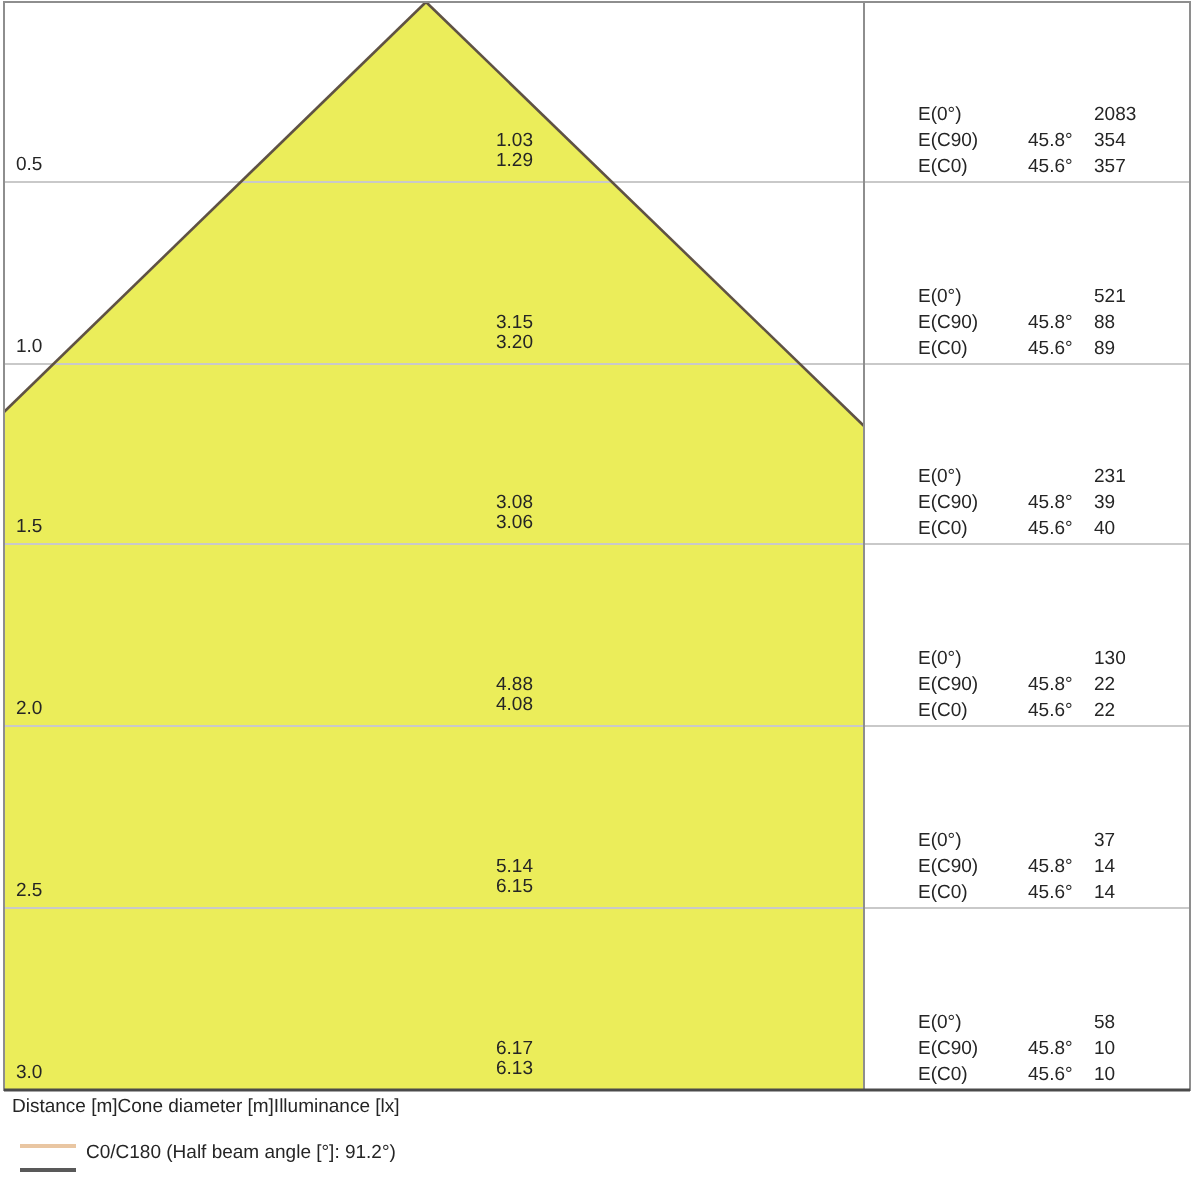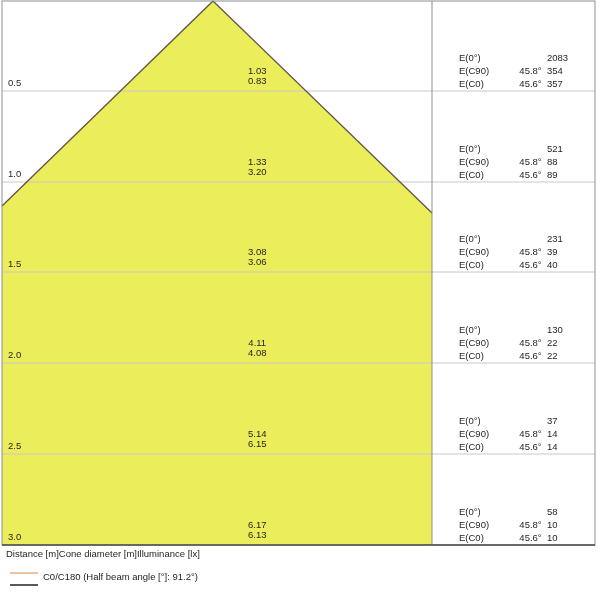--- a/index.html
+++ b/index.html
@@ -35,7 +35,7 @@
     font-size: 9.5px;
   }
   .tbl-row .lbl { text-align: left; padding-left: 5px; }
-  .tbl-row .ang { text-align: center; }
+  .tbl-row .ang { text-align: left; }
   .tbl-row .val { text-align: left; }
 
   .caption { left: 6px; top: 549px; }

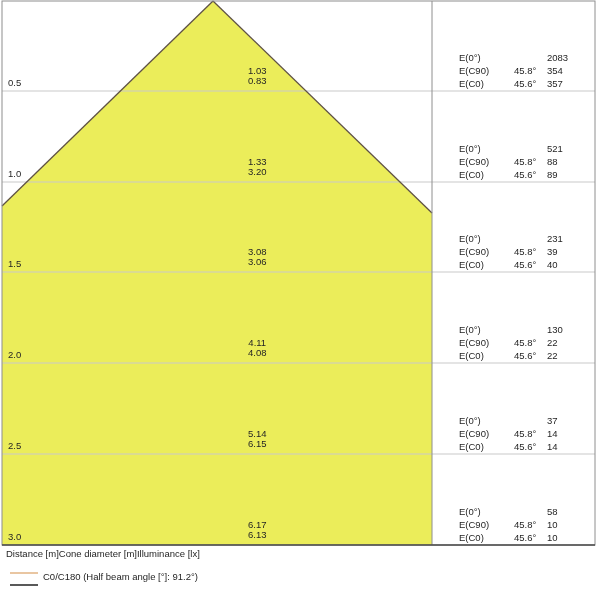--- a/index.html
+++ b/index.html
@@ -86,7 +86,7 @@
 
   <div class="txt diam-pair" style="top:66px">
     <div>1.03</div>
-    <div>0.83</div>
+    <div>1.29</div>
   </div>
   <div class="txt diam-pair" style="top:157px">
     <div>1.33</div>

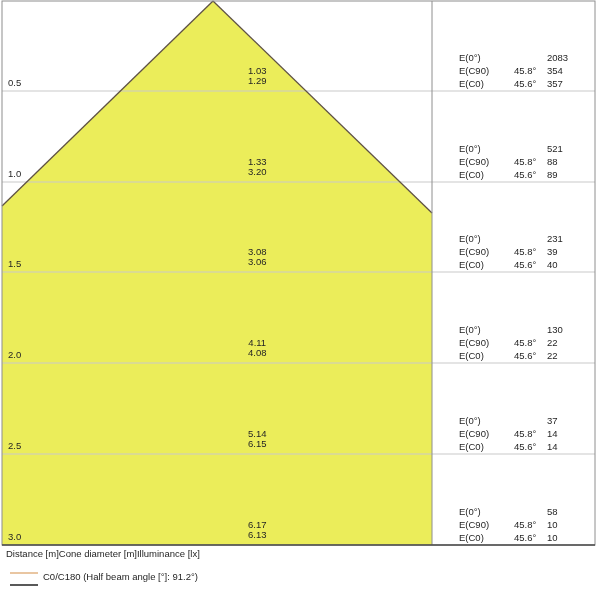--- a/index.html
+++ b/index.html
@@ -89,7 +89,7 @@
     <div>1.29</div>
   </div>
   <div class="txt diam-pair" style="top:157px">
-    <div>1.33</div>
+    <div>3.15</div>
     <div>3.20</div>
   </div>
   <div class="txt diam-pair" style="top:247px">

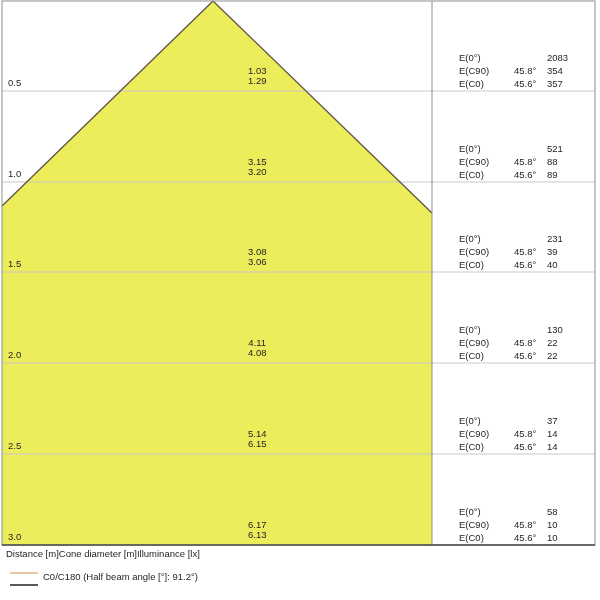--- a/index.html
+++ b/index.html
@@ -97,7 +97,7 @@
     <div>3.06</div>
   </div>
   <div class="txt diam-pair" style="top:338px">
-    <div>4.11</div>
+    <div>4.88</div>
     <div>4.08</div>
   </div>
   <div class="txt diam-pair" style="top:429px">

